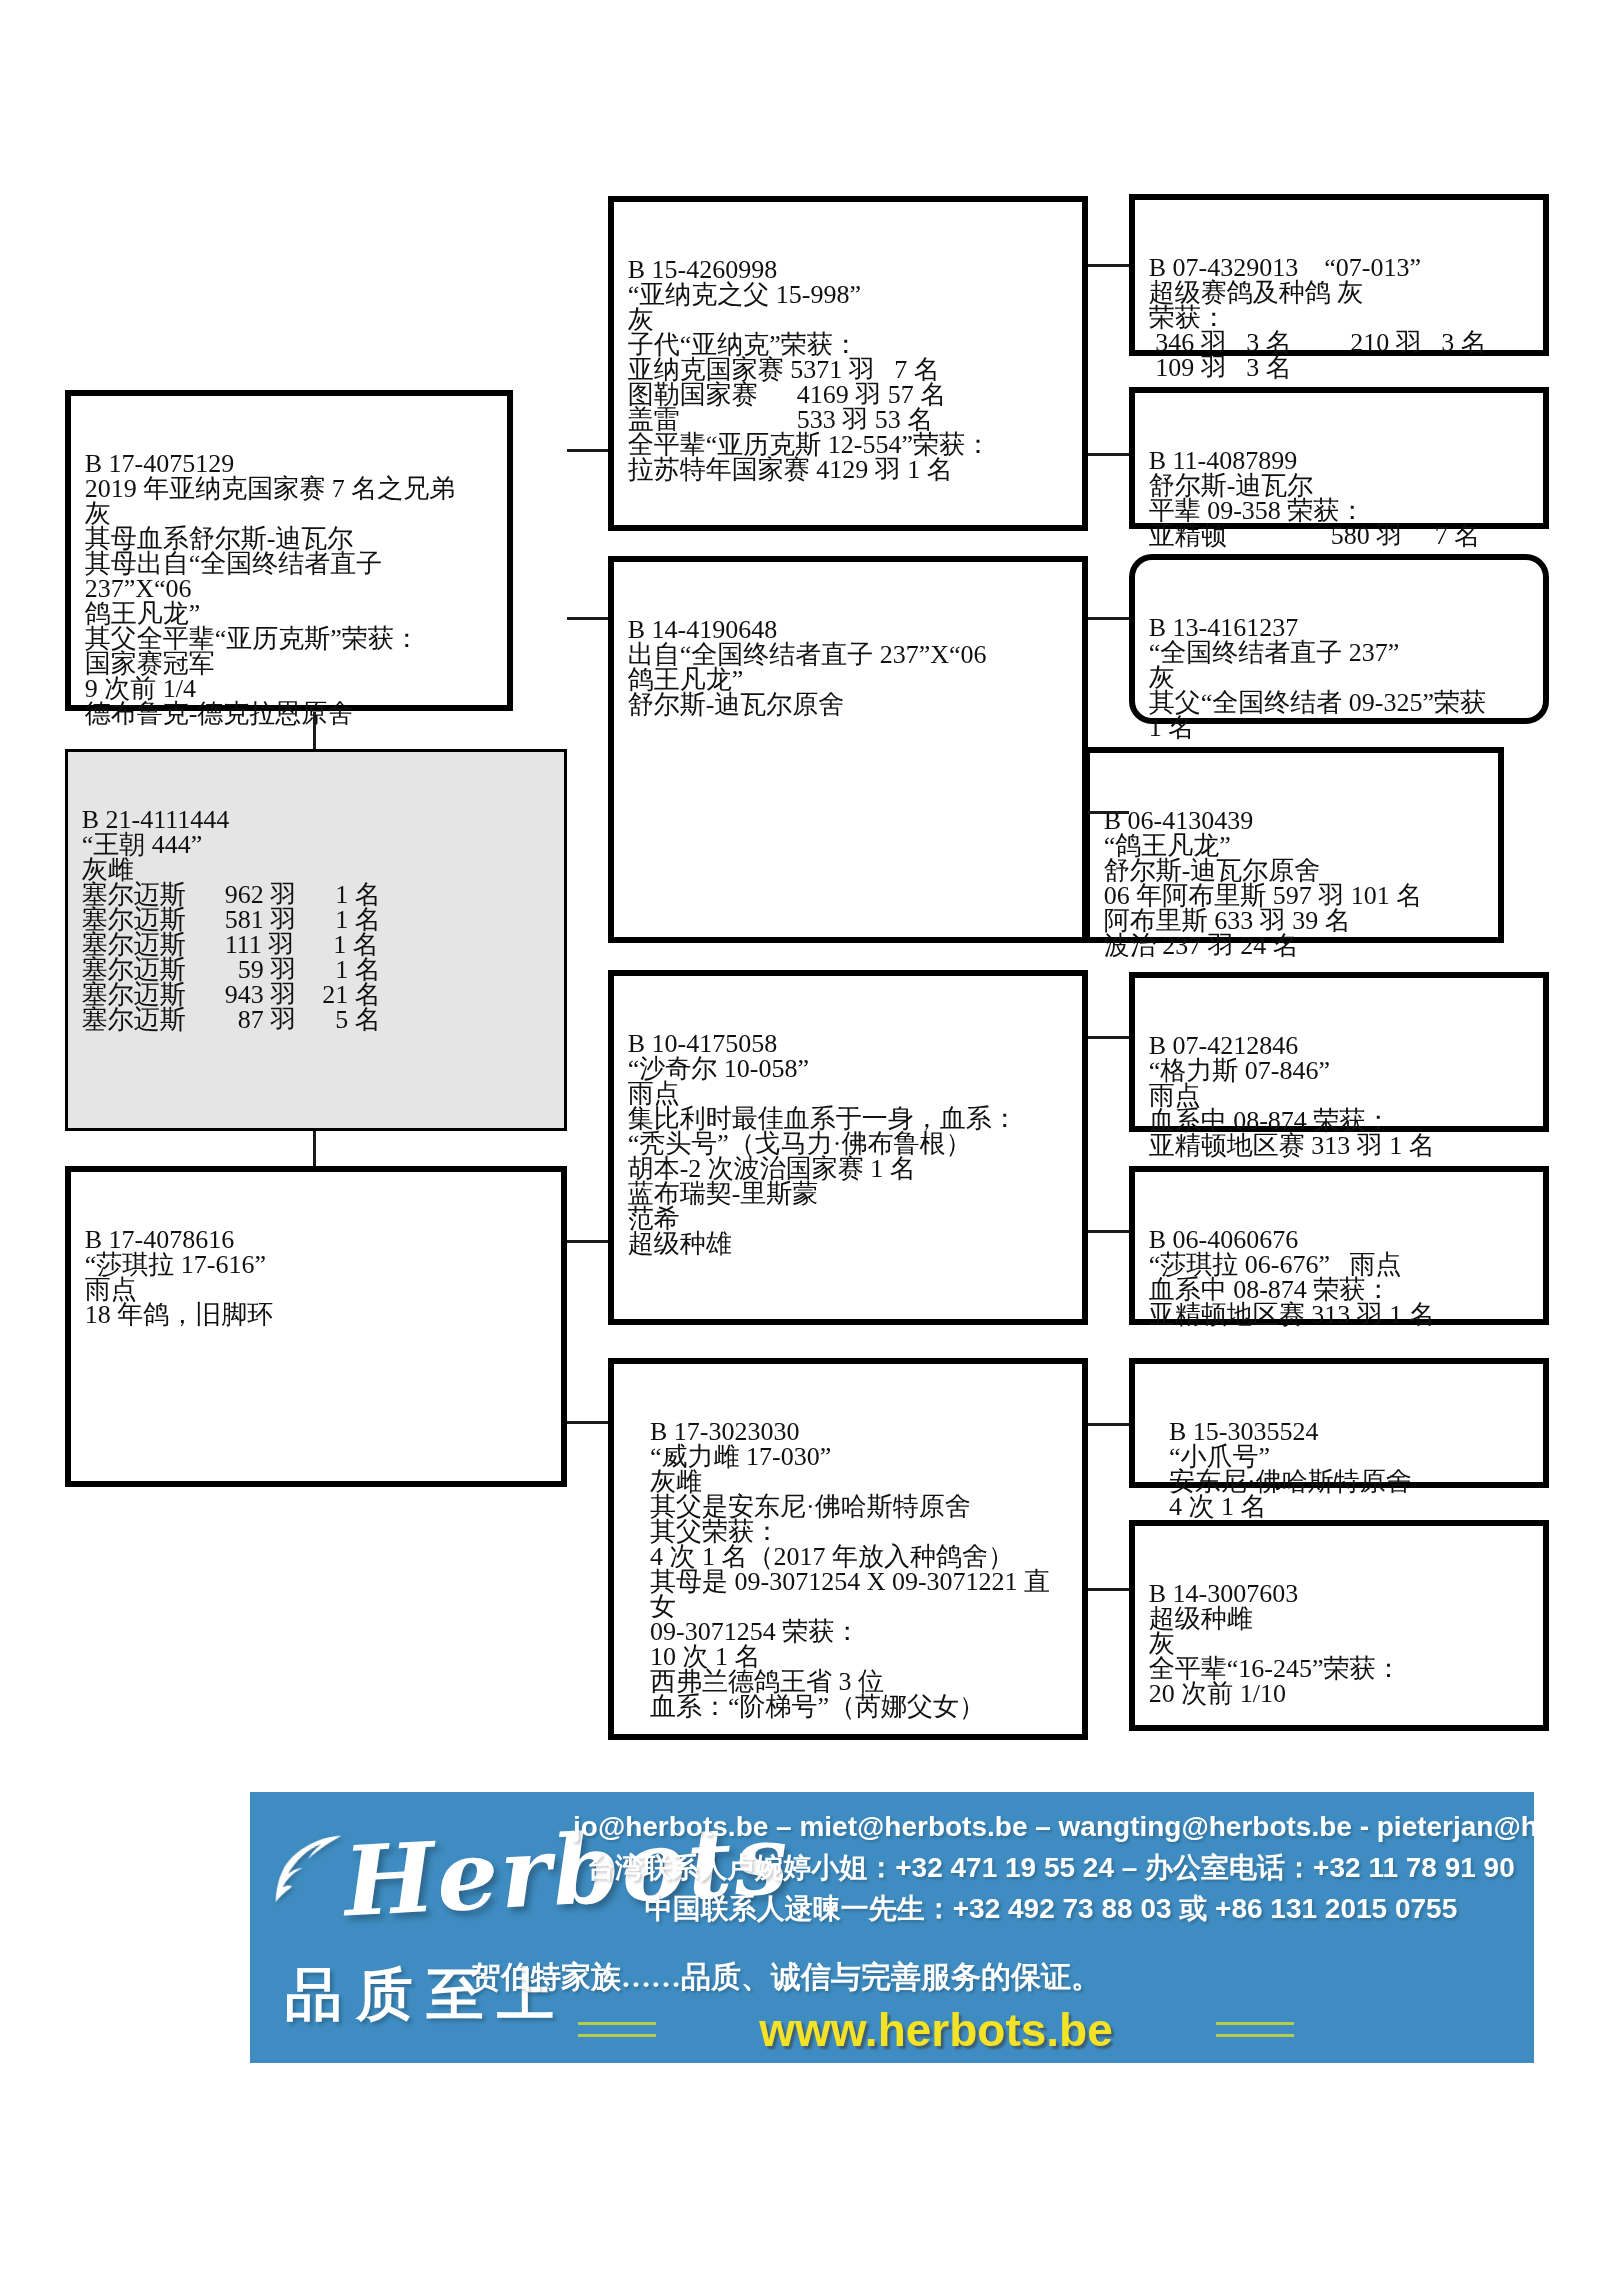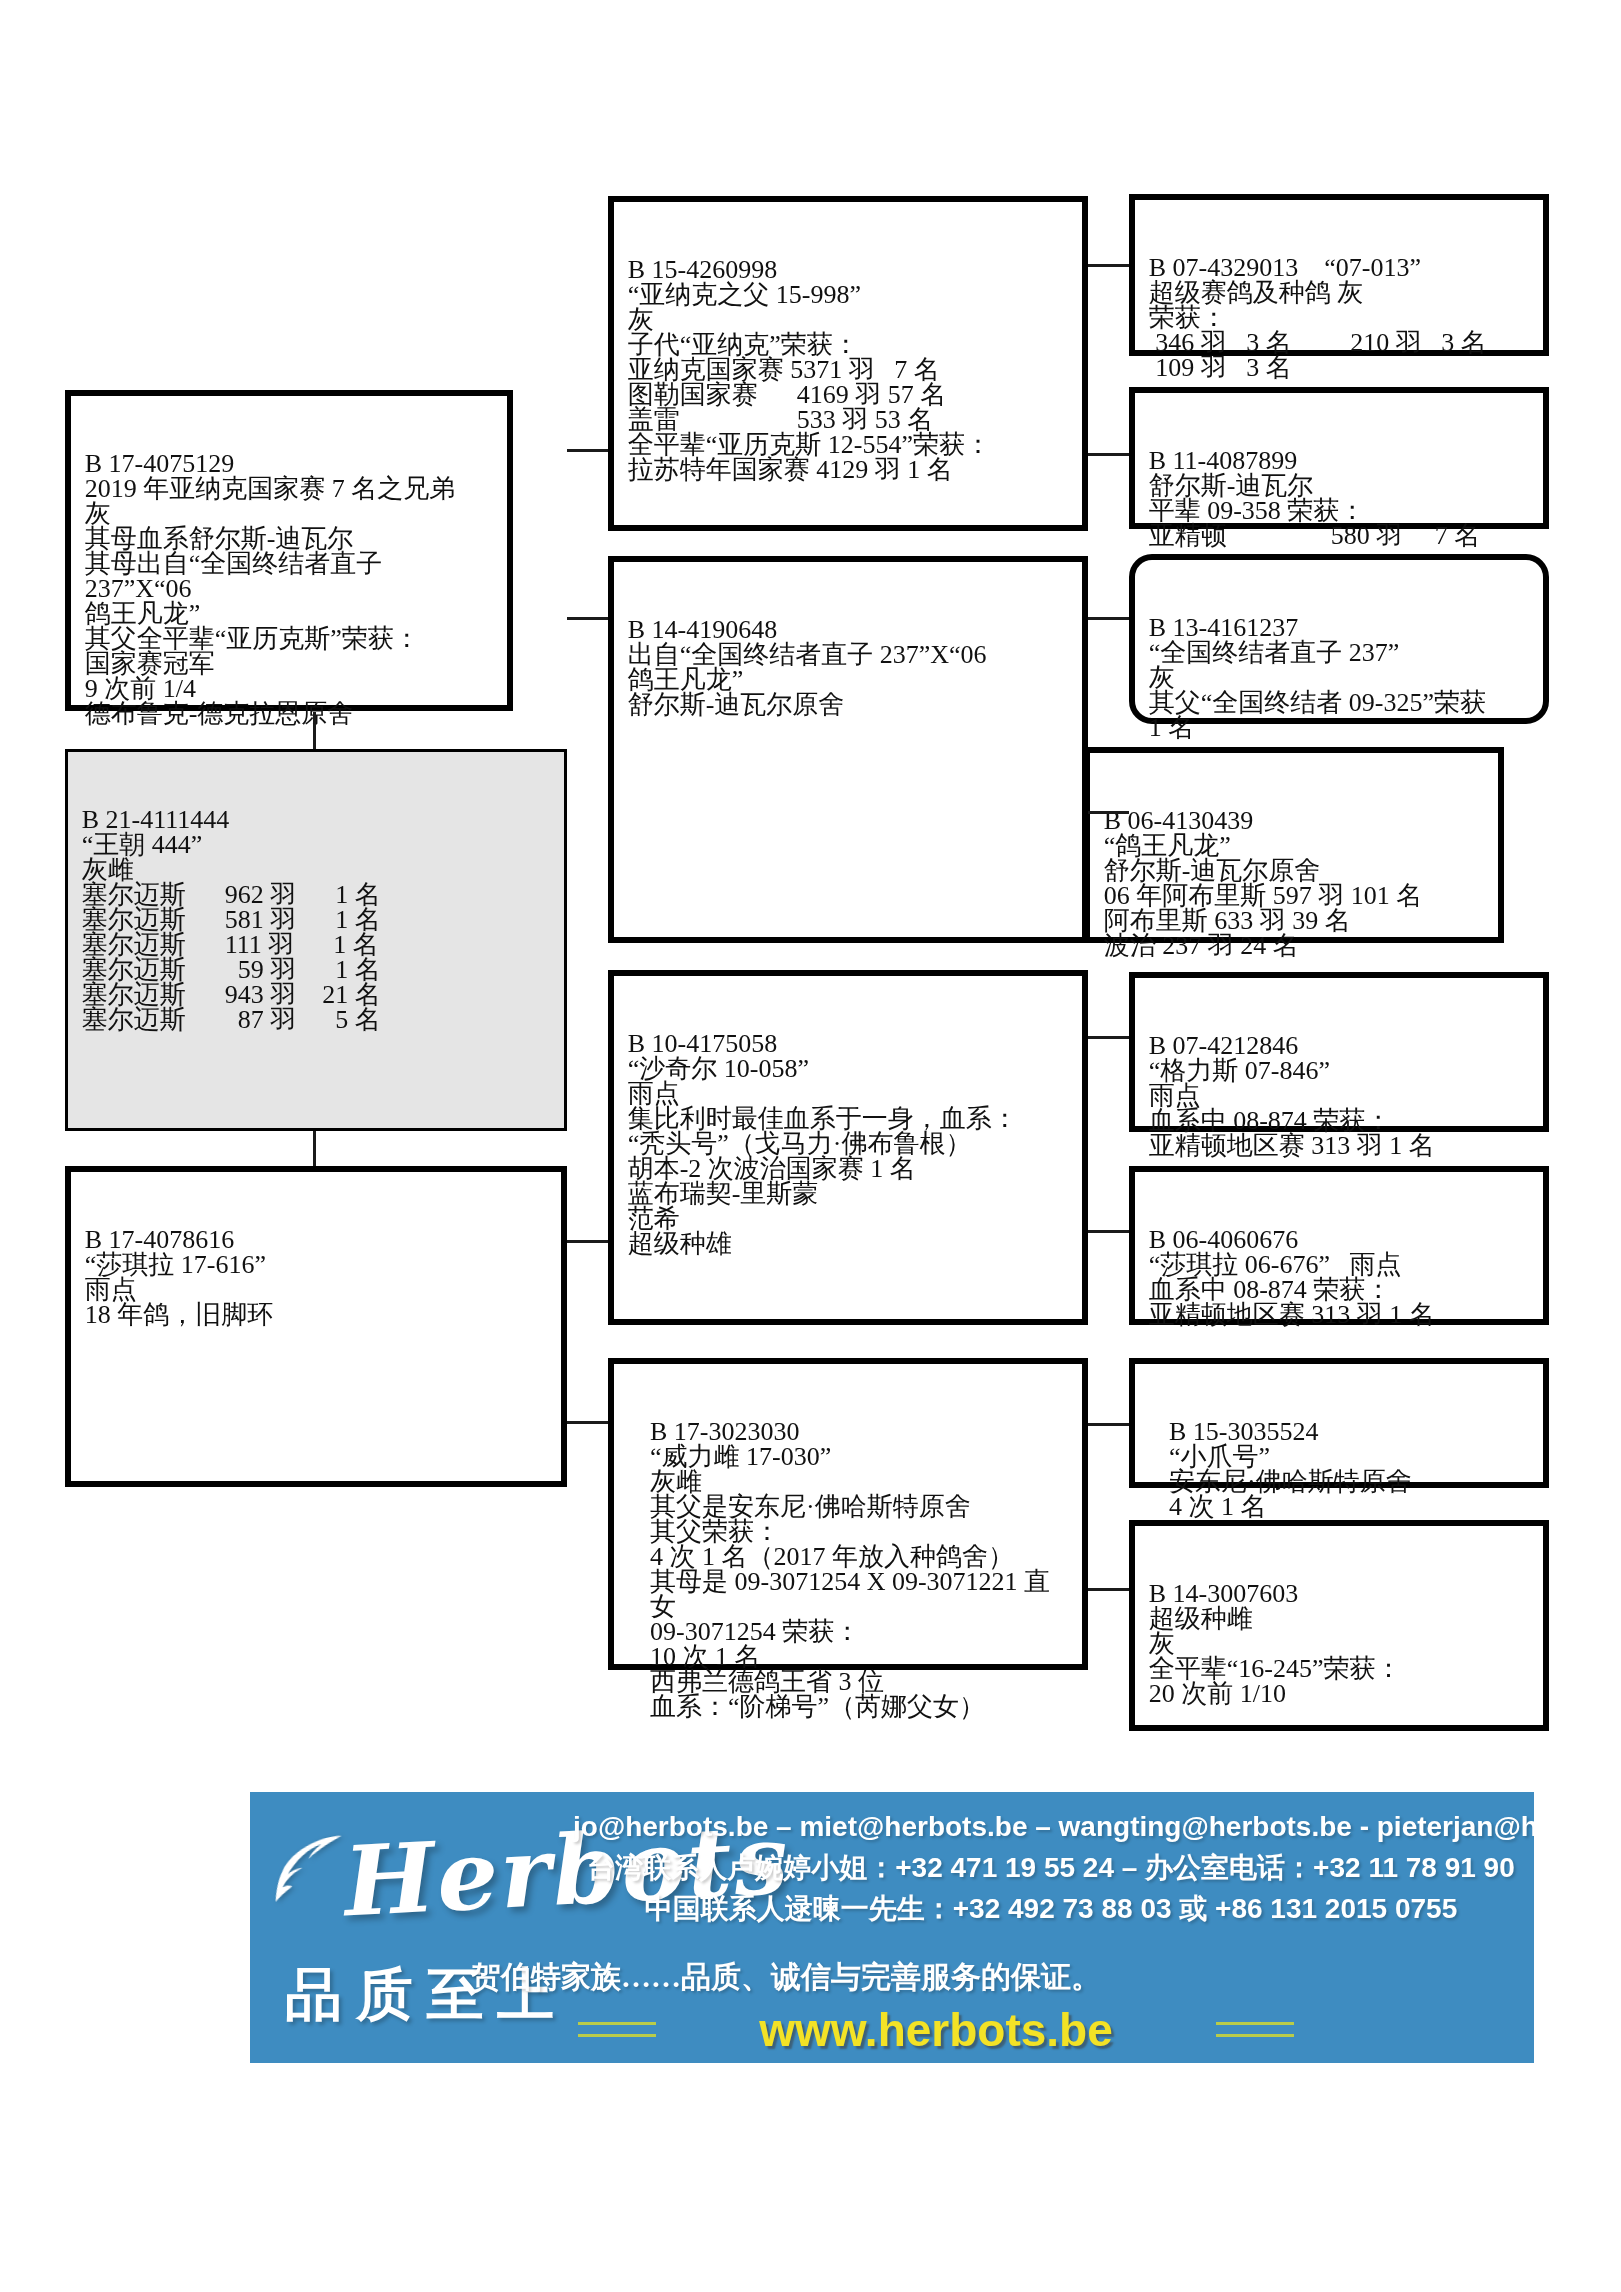--- a/index.html
+++ b/index.html
@@ -132,7 +132,7 @@
 超级种雄</div>
   </div>
 
-  <div class="box" style="left:608px;top:1358px;width:480px;height:312px;padding-left:36px;">
+  <div class="box" style="left:608px;top:1358px;width:480px;height:382px;padding-left:36px;">
     <div>B 17-3023030
 “威力雌 17-030”
 灰雌

